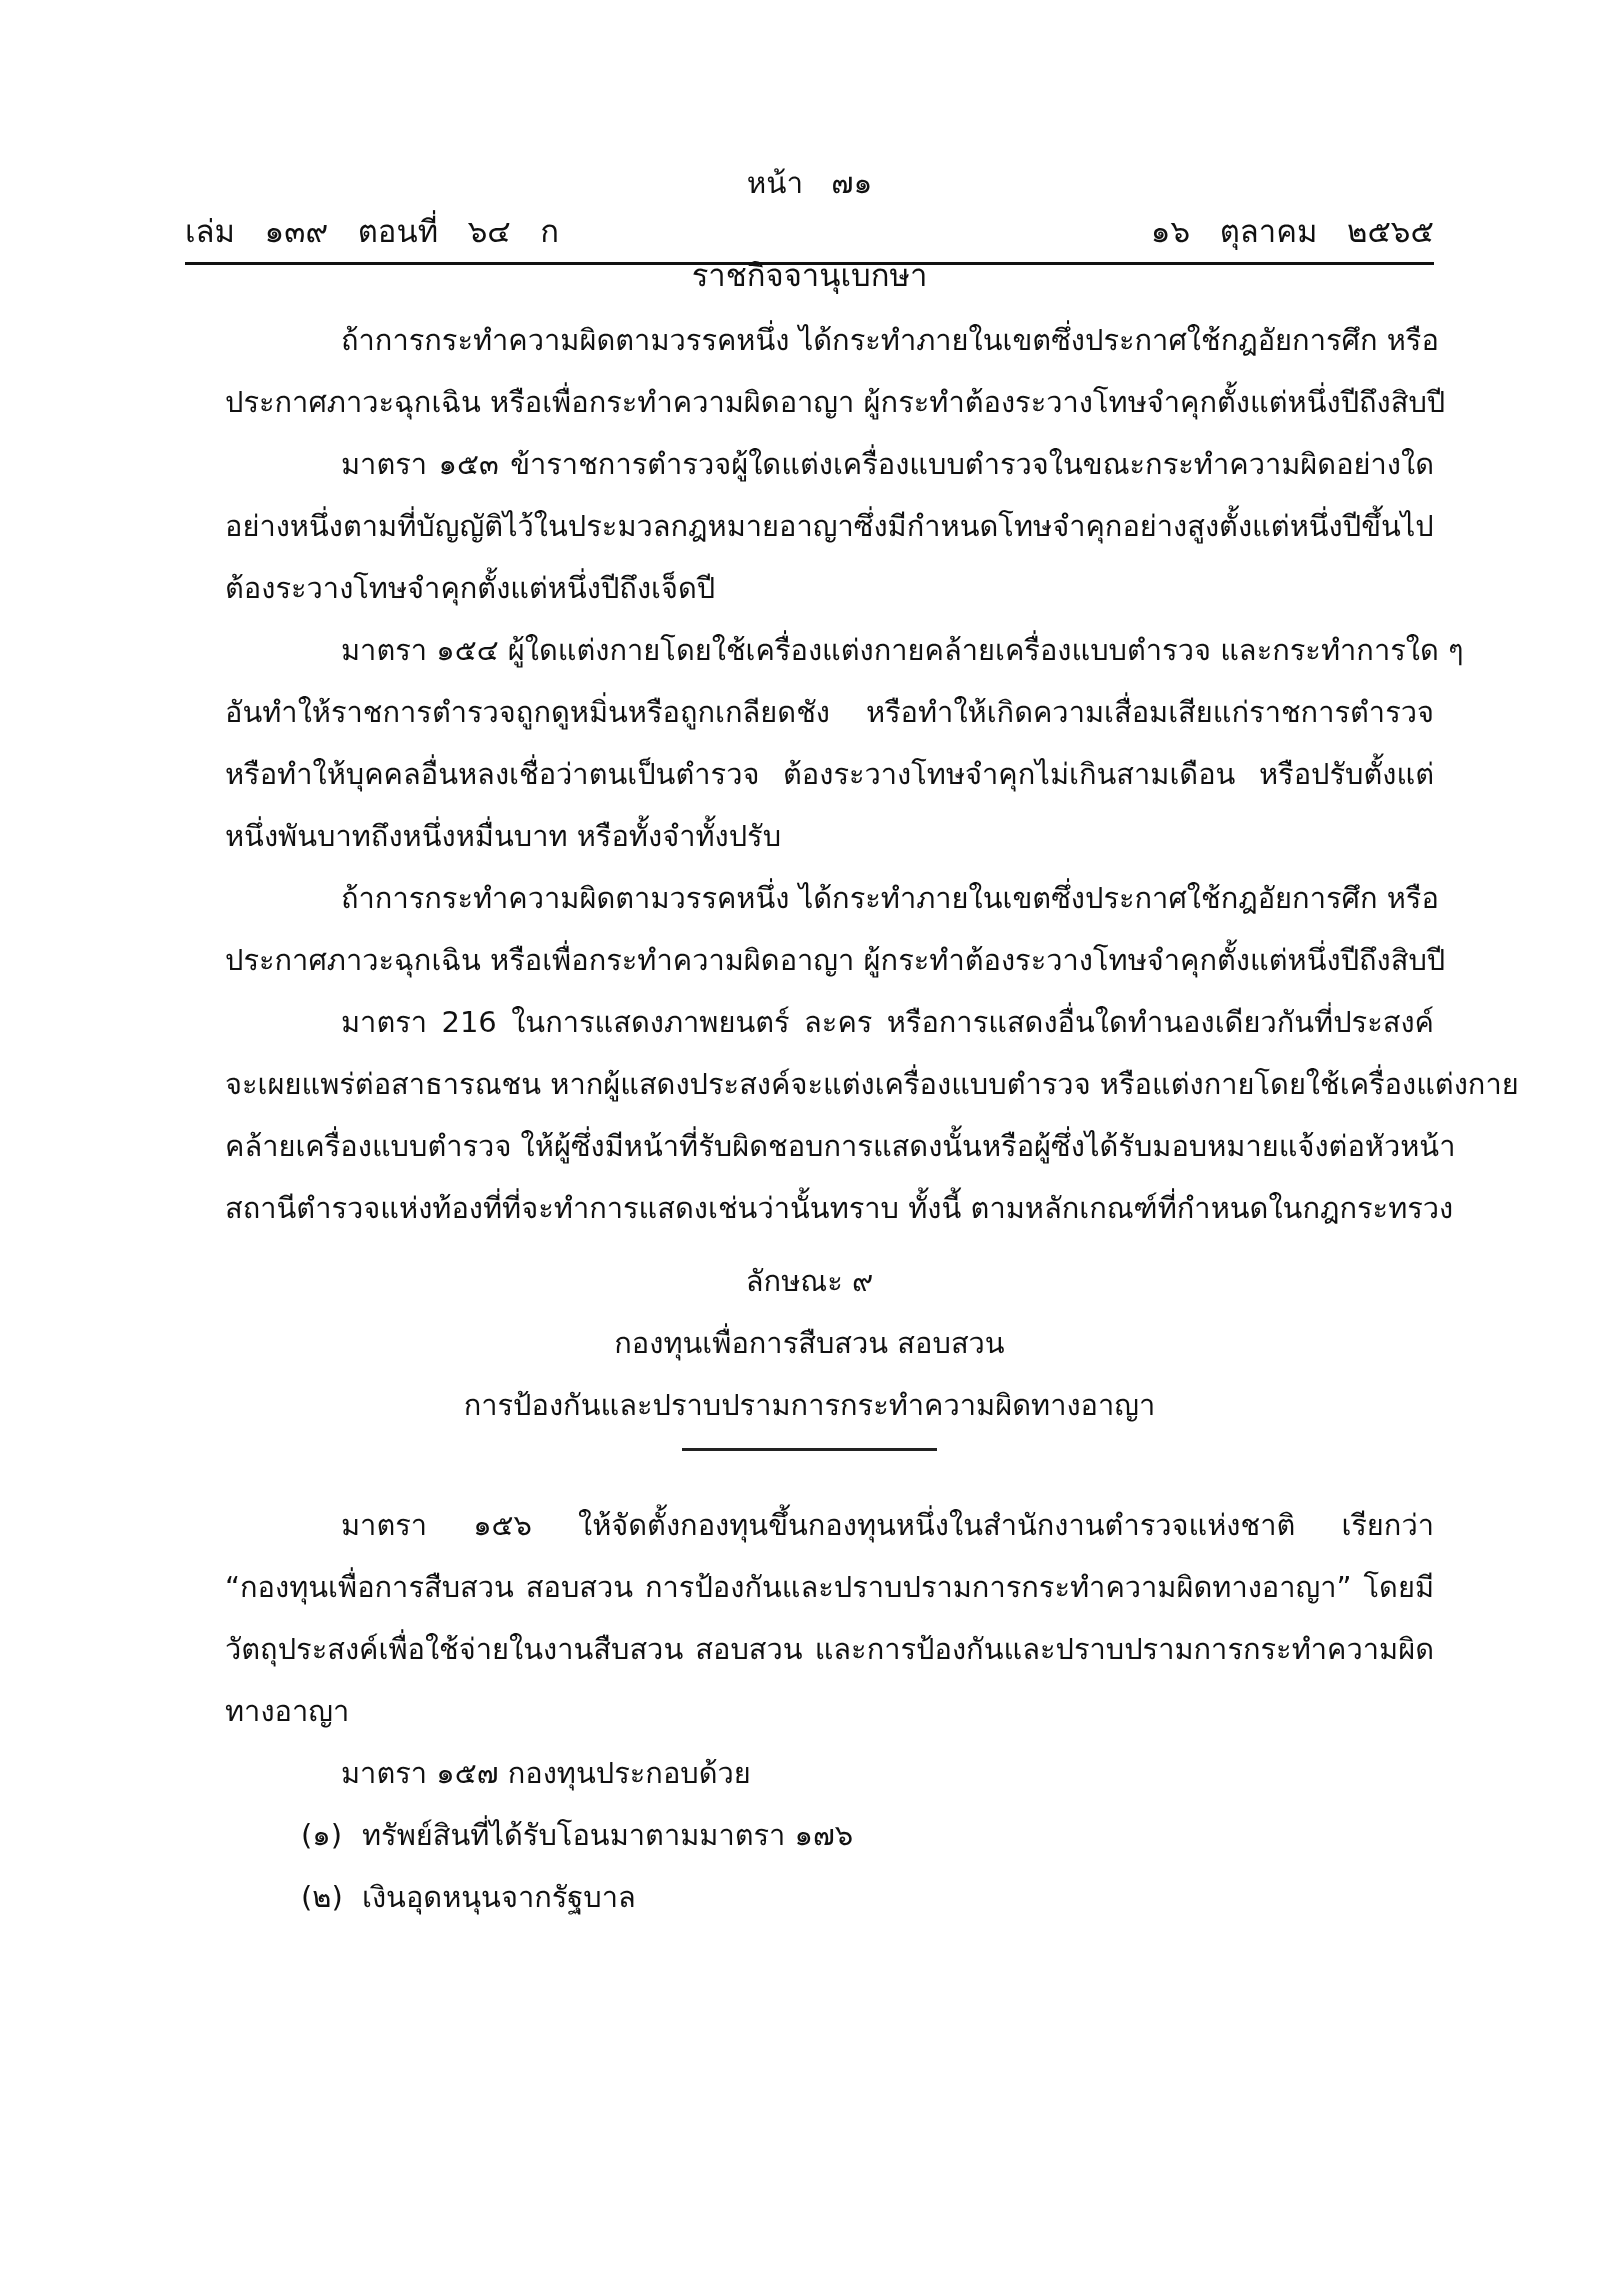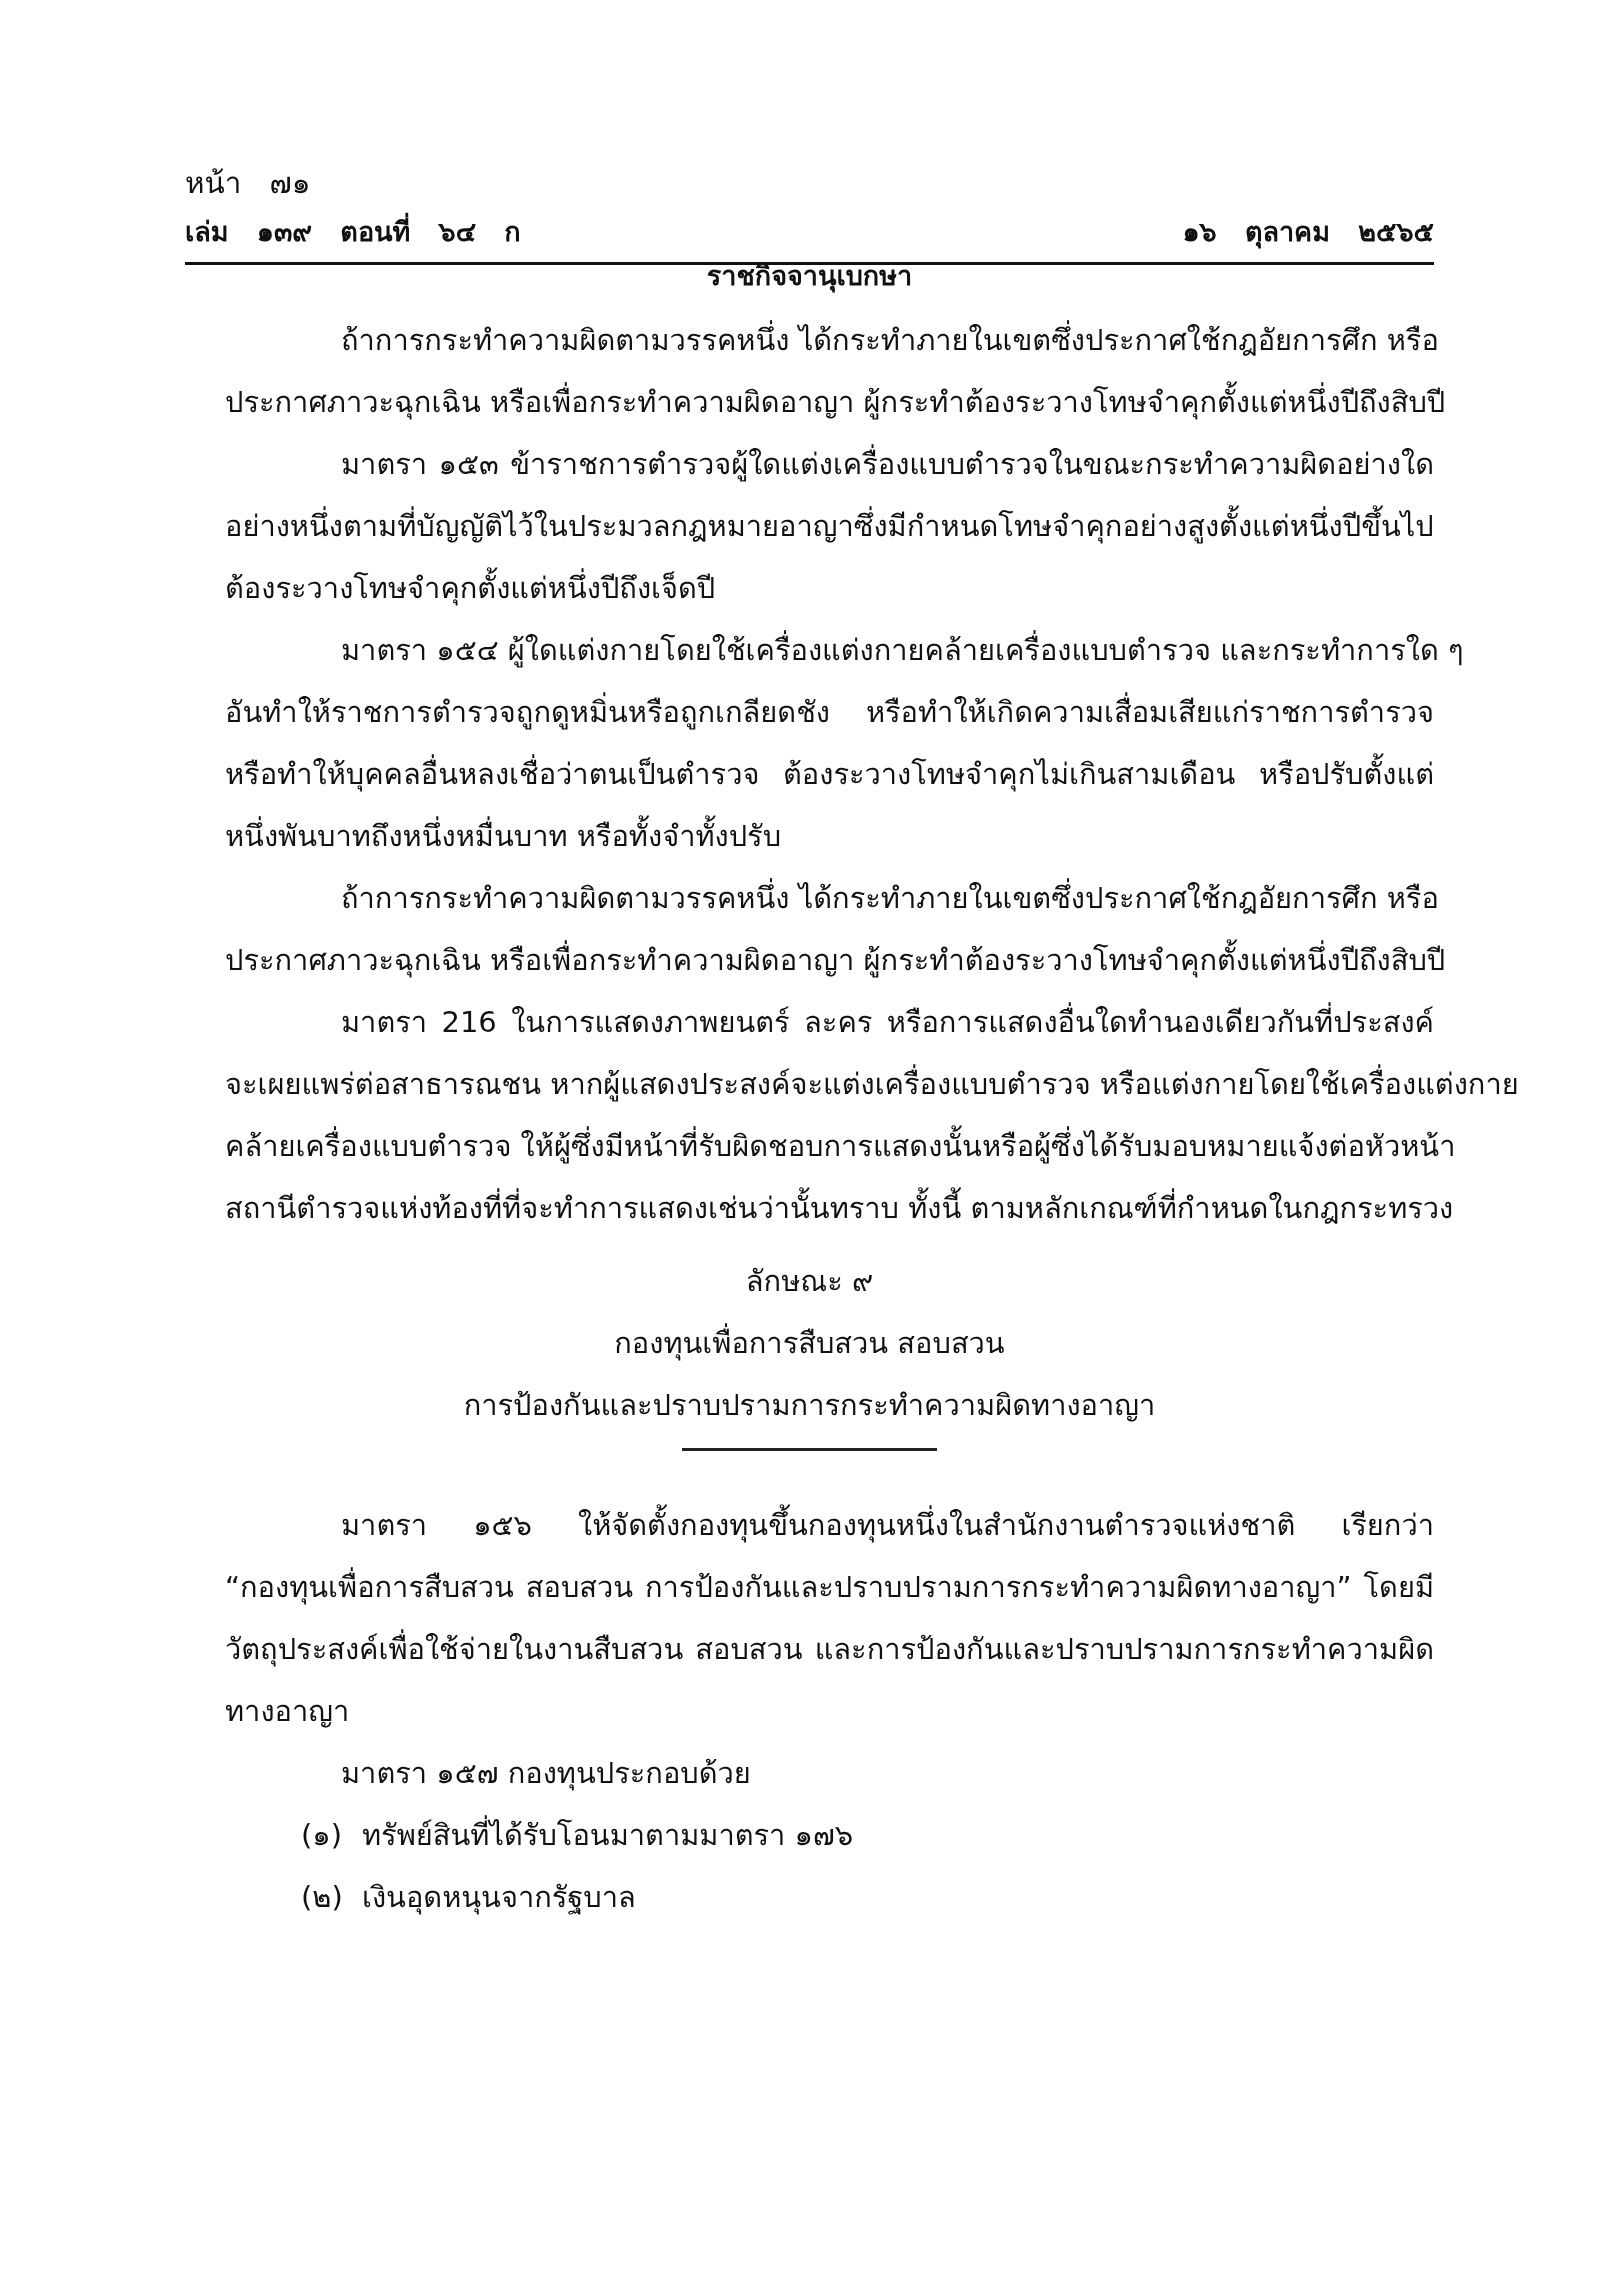--- a/index.html
+++ b/index.html
@@ -26,6 +26,7 @@
       top: 164px;
       left: 0;
       width: 1249px;
+      text-align: center;
       font-size: 29.6px;
       line-height: 39px;
       white-space: pre;

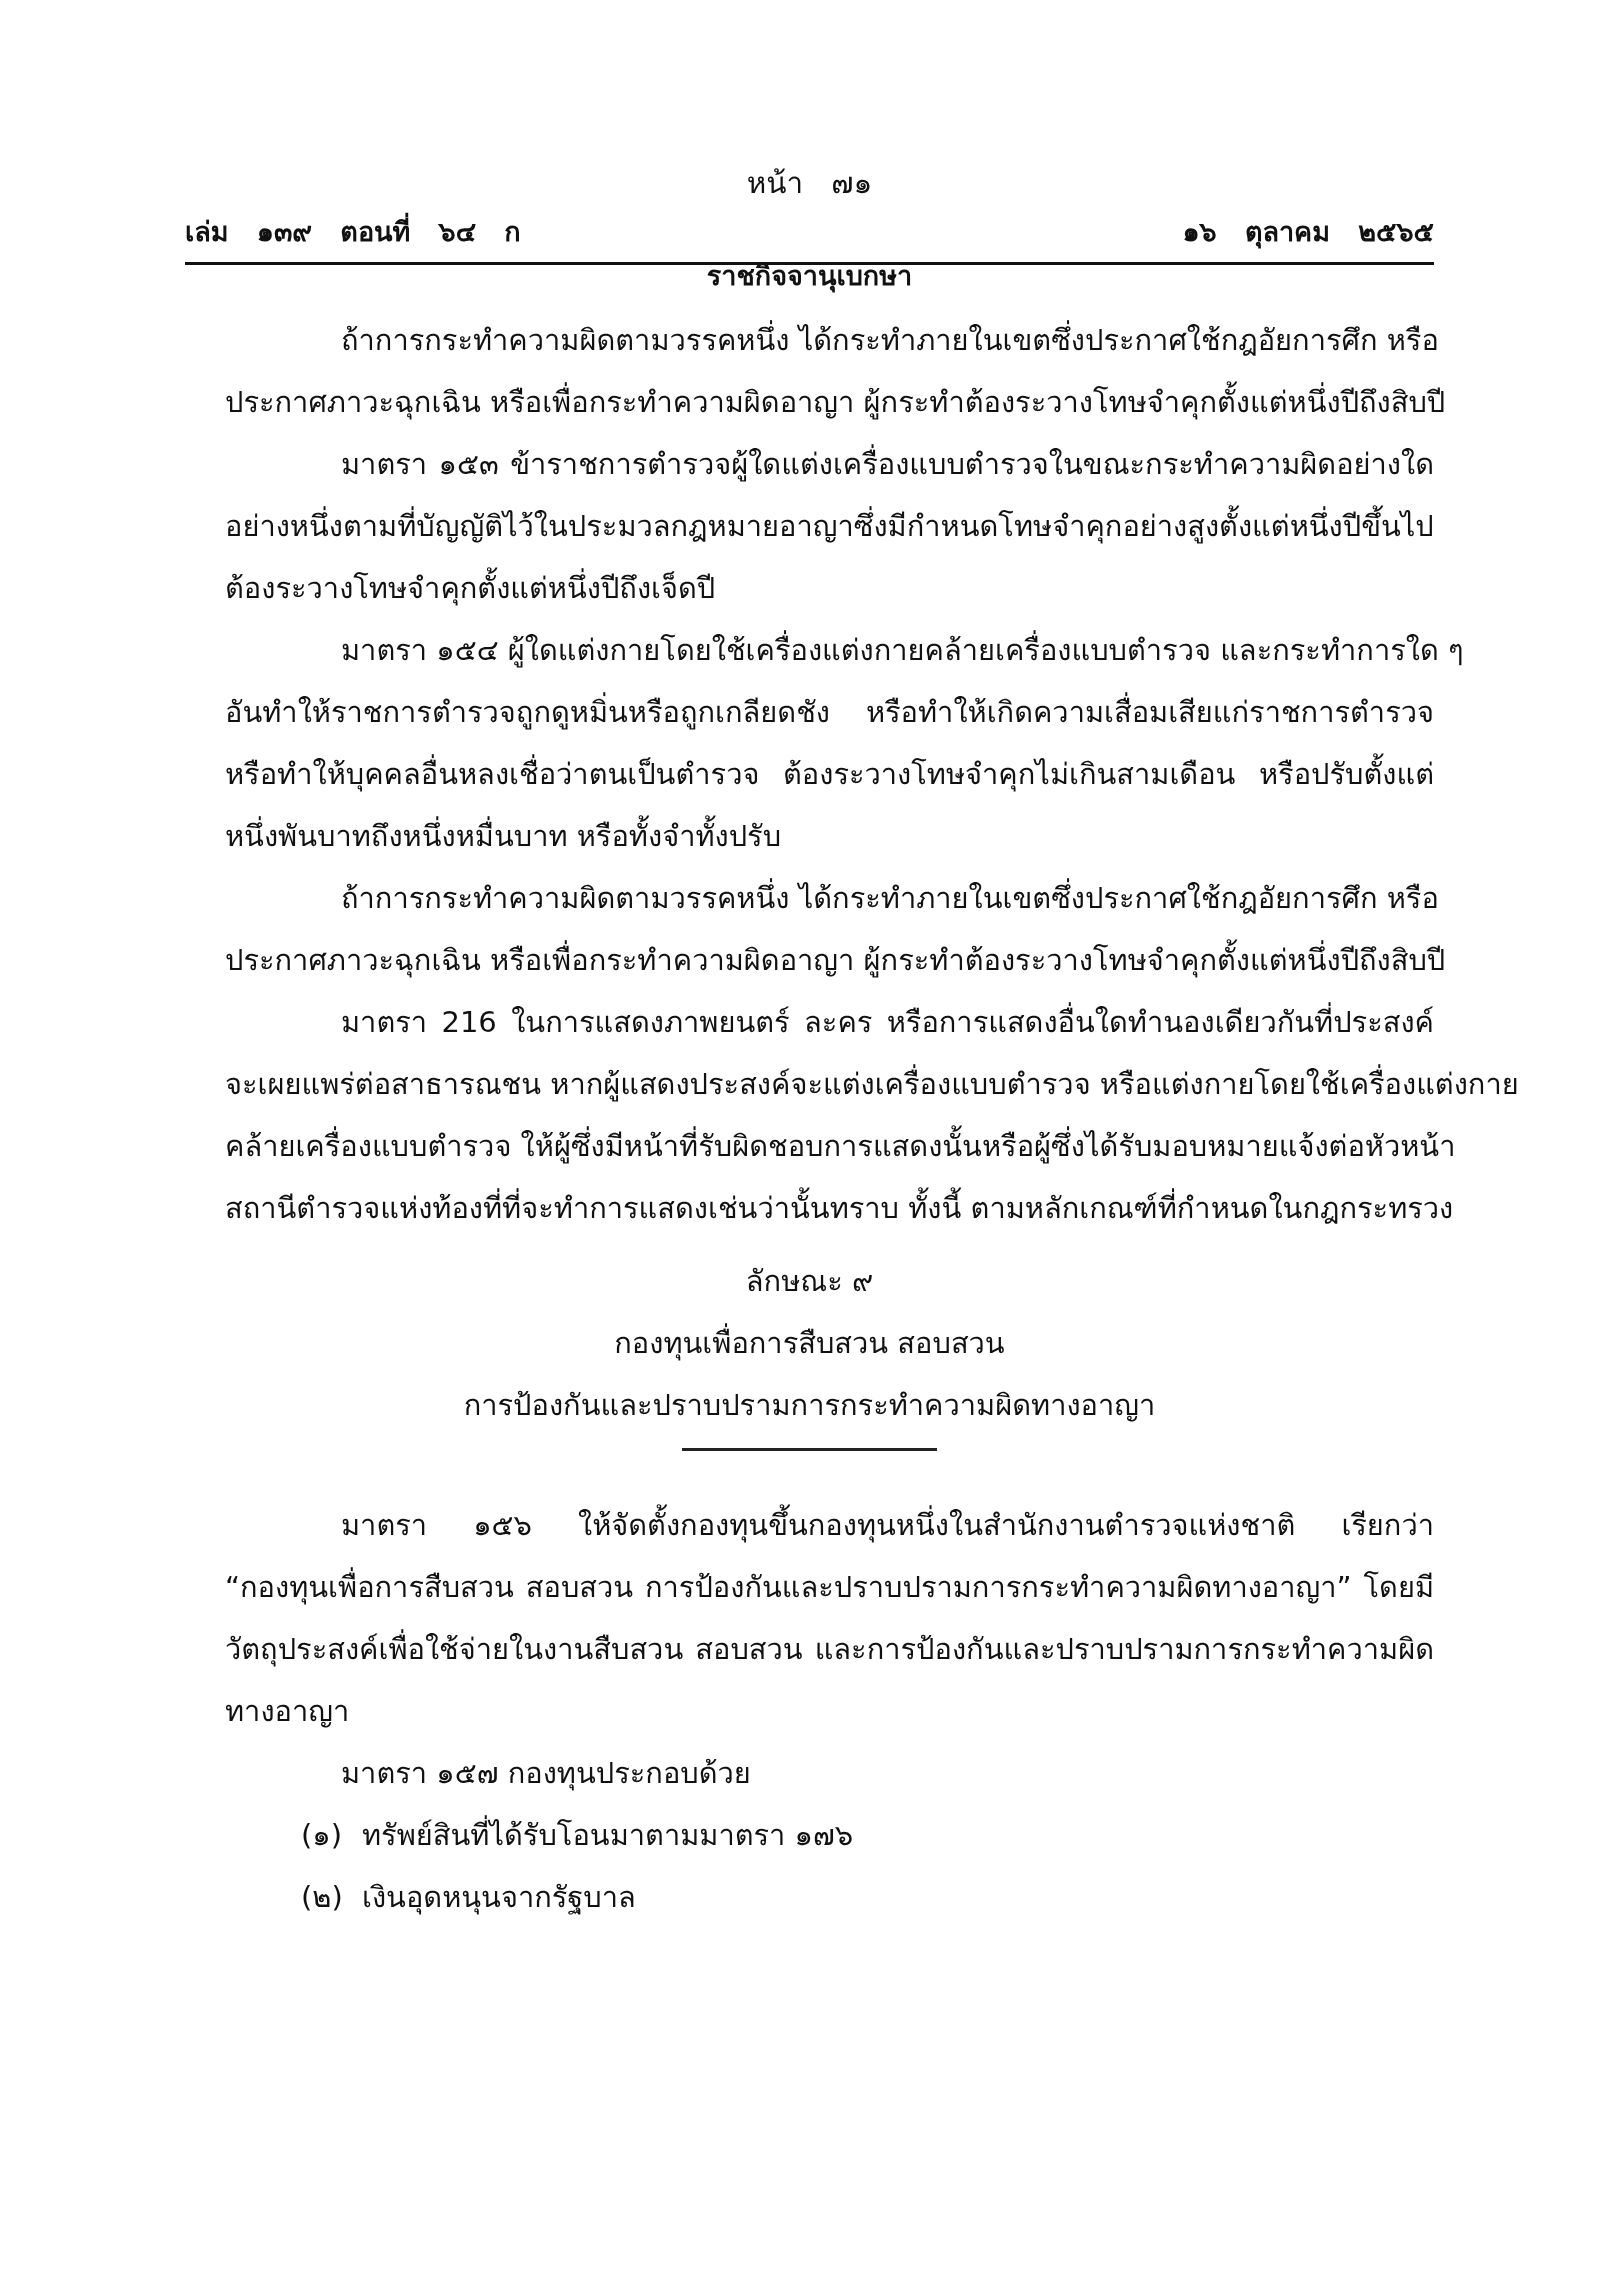--- a/index.html
+++ b/index.html
@@ -37,9 +37,8 @@
       left: 0;
       width: 1249px;
       height: 41px;
-      font-size: 27px;
+      font-size: 31px;
       line-height: 41px;
-      font-weight: bold;
     }
     .hdr-left { position: absolute; left: 0; top: 0; white-space: pre; }
     .hdr-center { position: absolute; left: 0; width: 1249px; text-align: center; top: 0; white-space: pre; margin-top: 44px; }

